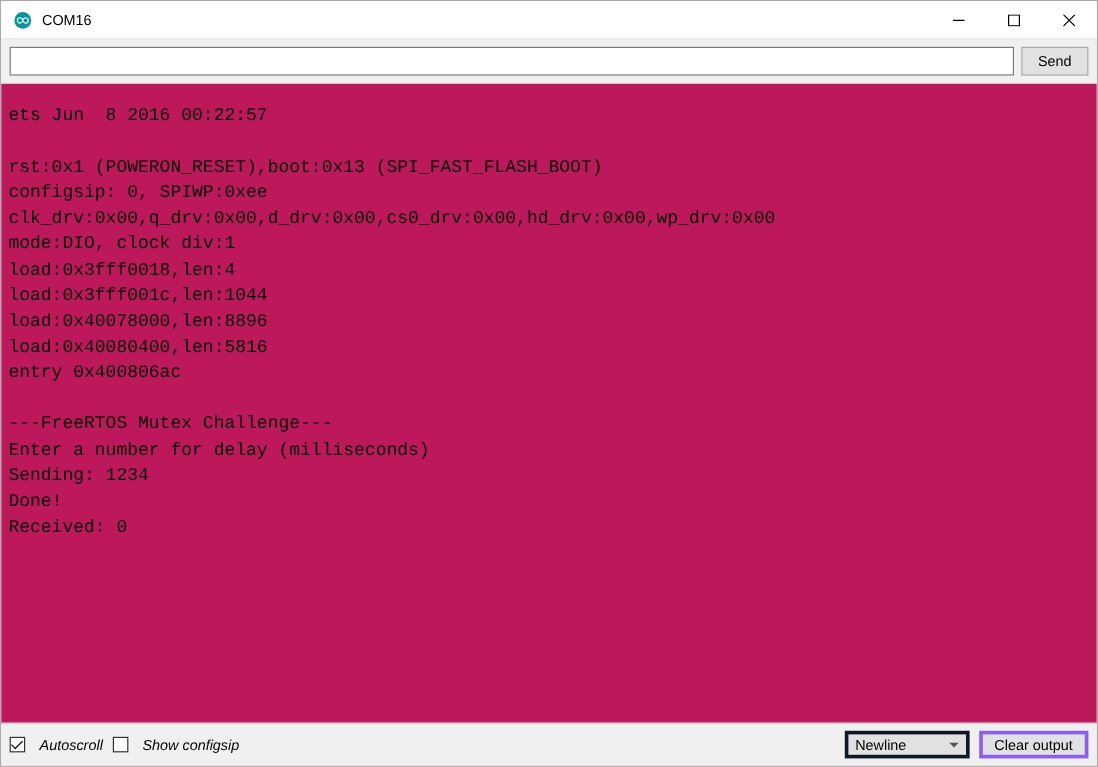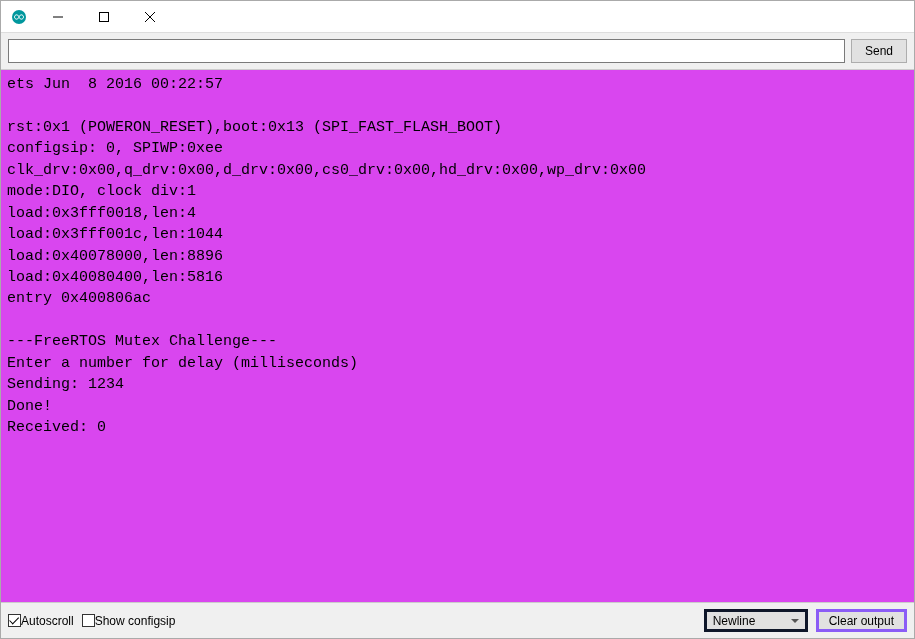--- a/index.html
+++ b/index.html
@@ -161,6 +161,7 @@
       <path d="M3.5 8c0-1.2 1-2.2 2.2-2.2 1.6 0 2.3 2.2 2.3 2.2s.7 2.2 2.3 2.2c1.2 0 2.2-1 2.2-2.2s-1-2.2-2.2-2.2c-1.6 0-2.3 2.2-2.3 2.2S7.3 10.2 5.7 10.2c-1.2 0-2.2-1-2.2-2.2z" fill="none" stroke="#fff" stroke-width="1"></path>
     </svg>
   </span>
+  <span class="titlebar-title">COM16</span>
   <div class="win-controls">
     <div class="win-btn">
       <svg width="10" height="10" viewBox="0 0 10 10">

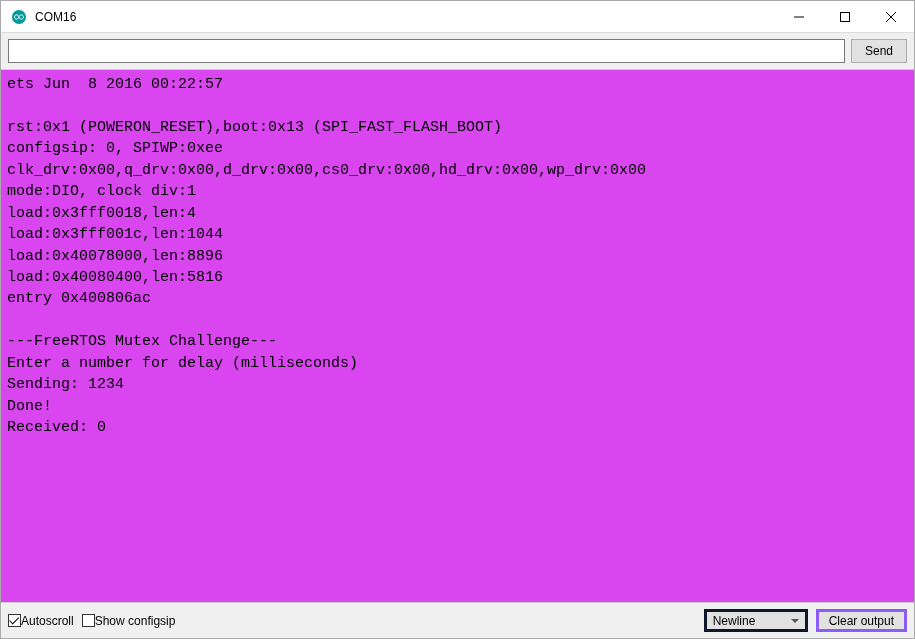--- a/index.html
+++ b/index.html
@@ -76,8 +76,8 @@
 
     .console {
       flex: 1;
-      background: #d946ef;
-      padding: 4px 6px;
+      background: #be185d;
+      padding: 16px 6px;
       font-family: "Consolas", "Courier New", monospace;
       font-size: 15px;
       line-height: 1.43;

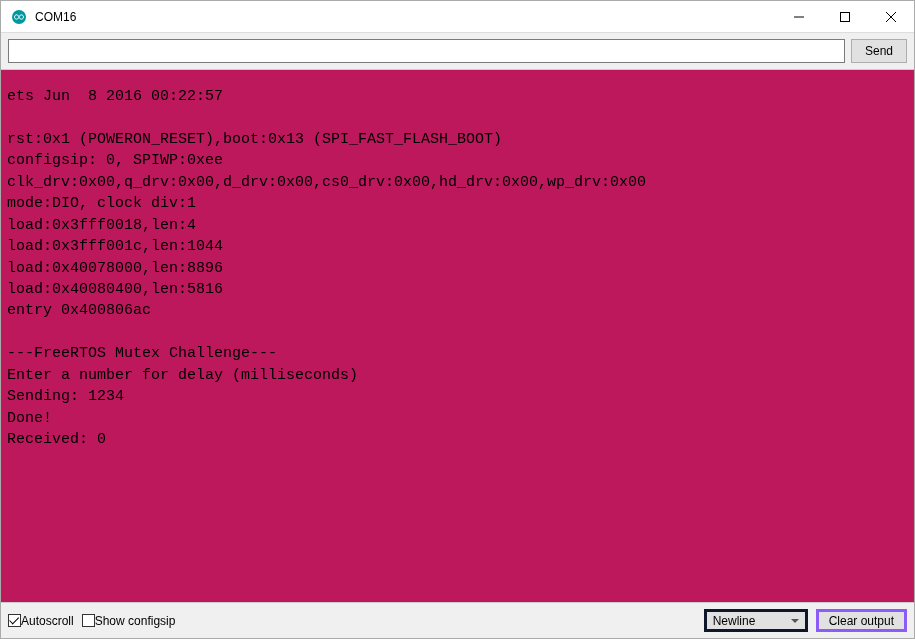--- a/index.html
+++ b/index.html
@@ -97,8 +97,9 @@
     .chk-wrap {
       display: inline-flex;
       align-items: center;
-      gap: 0;
-      font-size: 12px;
+      gap: 12px;
+      font-size: 12px;
+      font-style: italic;
     }
     .chk {
       width: 13px;

